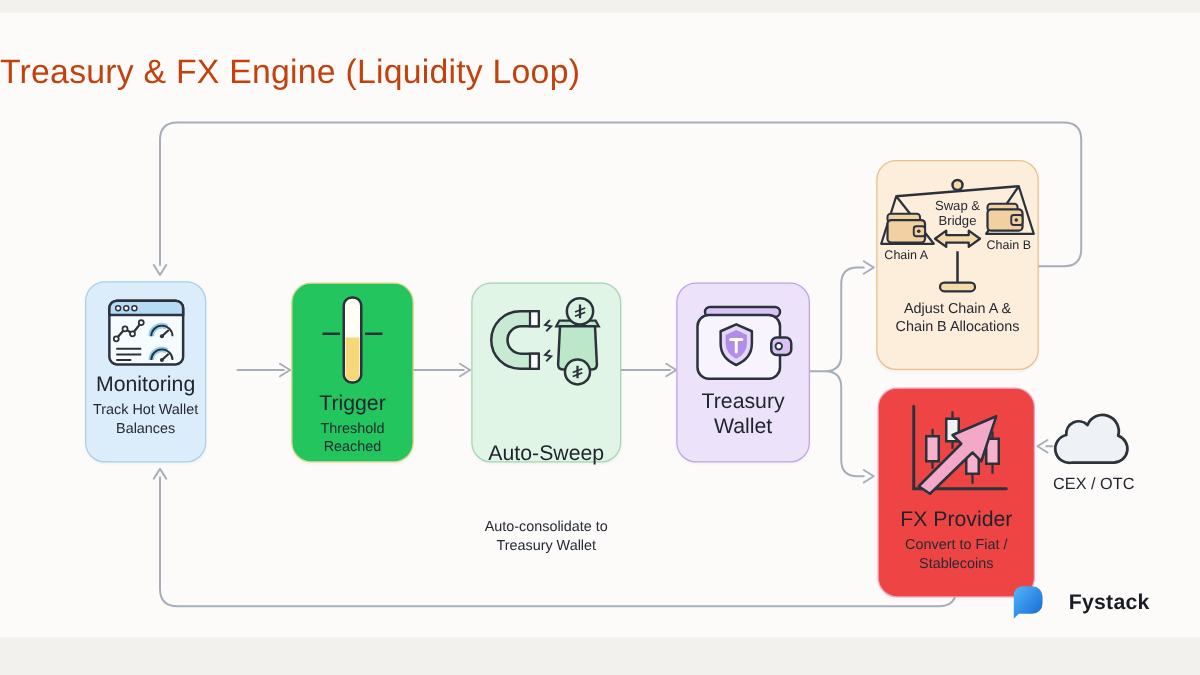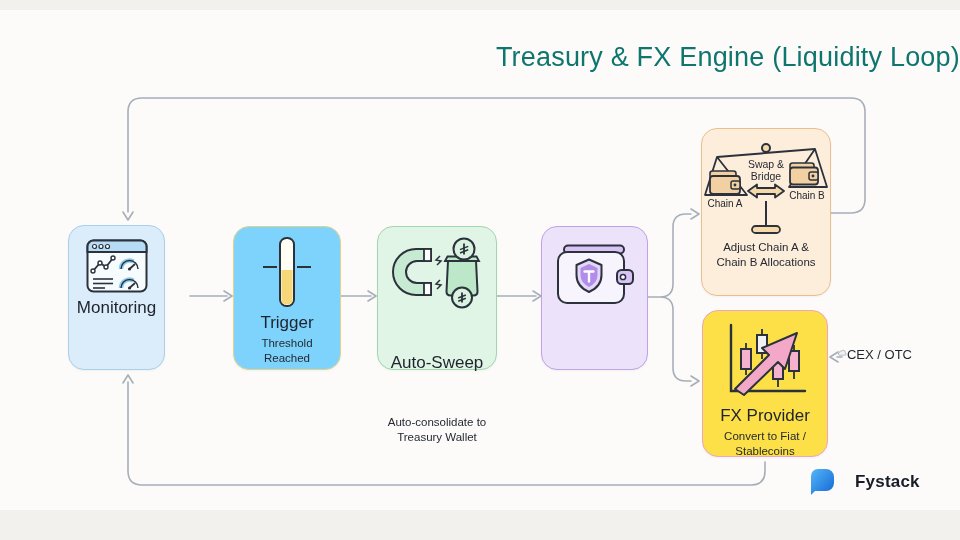--- a/index.html
+++ b/index.html
@@ -11,8 +11,8 @@
   .strip.top{top:0;height:10px;}
   .strip.bottom{bottom:0;height:30px;}
   .diagram-title{
-    position:absolute;top:42px;left:0;width:960px;text-align:right;
-    font-size:27px;font-weight:500;color:#0f766e;letter-spacing:.2px;
+    position:absolute;top:42px;left:0;width:960px;text-align:left;
+    font-size:27px;font-weight:500;color:#c2410c;letter-spacing:.2px;
   }
   #connectors{position:absolute;left:0;top:0;pointer-events:none;}
   .node{

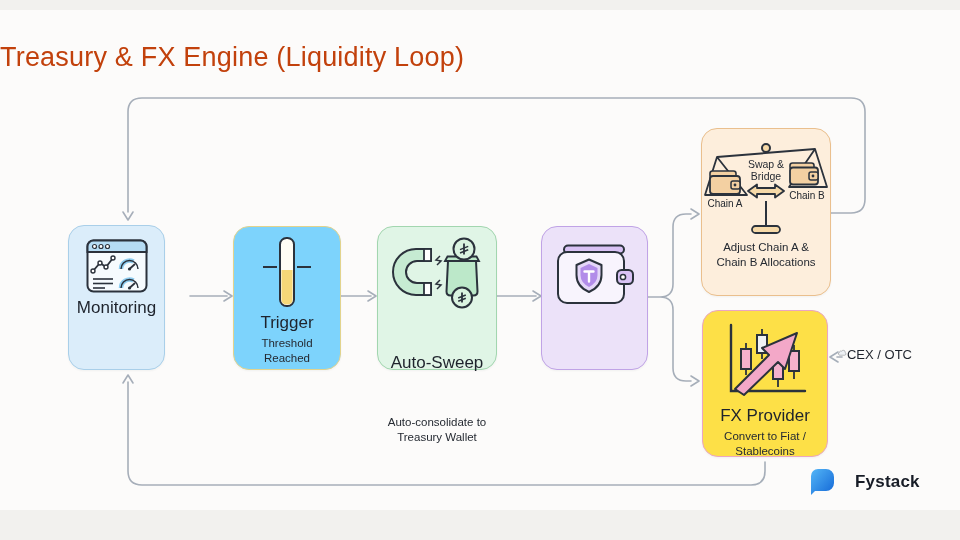--- a/index.html
+++ b/index.html
@@ -99,6 +99,7 @@
     </svg>
   </div>
   <div class="node-title">Monitoring</div>
+  <div class="node-sub">Track Hot Wallet Balances</div>
 </div>
 
 <div class="node n-trigger">

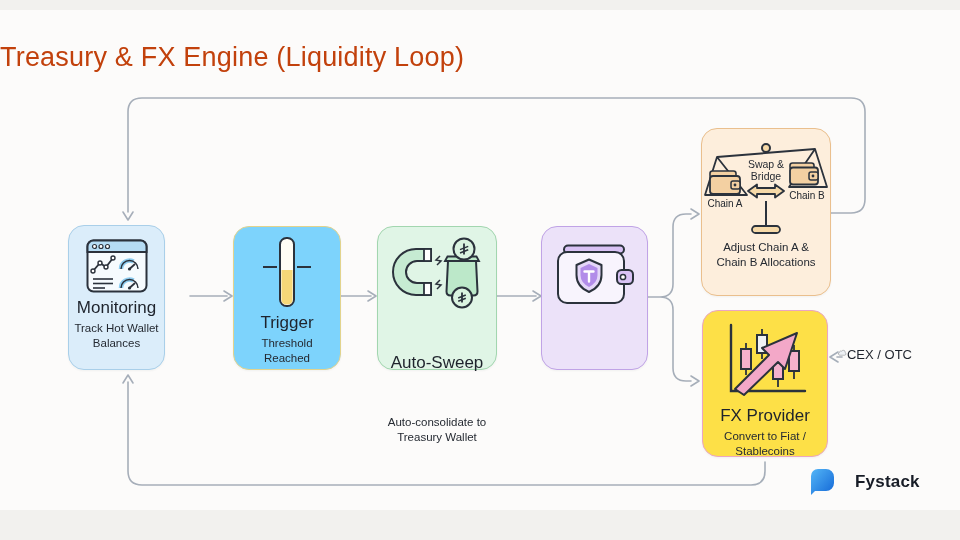--- a/index.html
+++ b/index.html
@@ -23,7 +23,7 @@
   .node-title{font-size:17px;font-weight:500;color:#1e232c;line-height:1.18;margin-top:5px;}
   .node-sub{font-size:11.5px;color:#252a32;line-height:1.3;margin-top:3px;padding:0 5px;}
   .n-monitoring{left:68px;top:225px;width:97px;height:145px;background:#dbedfa;border-color:#a9cfe9;}
-  .n-trigger{left:233px;top:226px;width:108px;height:144px;background:#7dd3fc;border-color:#e2d38c;}
+  .n-trigger{left:233px;top:226px;width:98px;height:144px;background:#22c55e;border-color:#e2d38c;}
   .n-autosweep{left:377px;top:226px;width:120px;height:144px;background:#e0f5e6;border-color:#a2d6af;gap:39px;}
   .n-treasury{left:541px;top:226px;width:107px;height:144px;background:#ece2f9;border-color:#c0a3e6;}
   .n-rebalancing{left:701px;top:128px;width:130px;height:168px;background:#fdeedc;border-color:#eabf8d;}

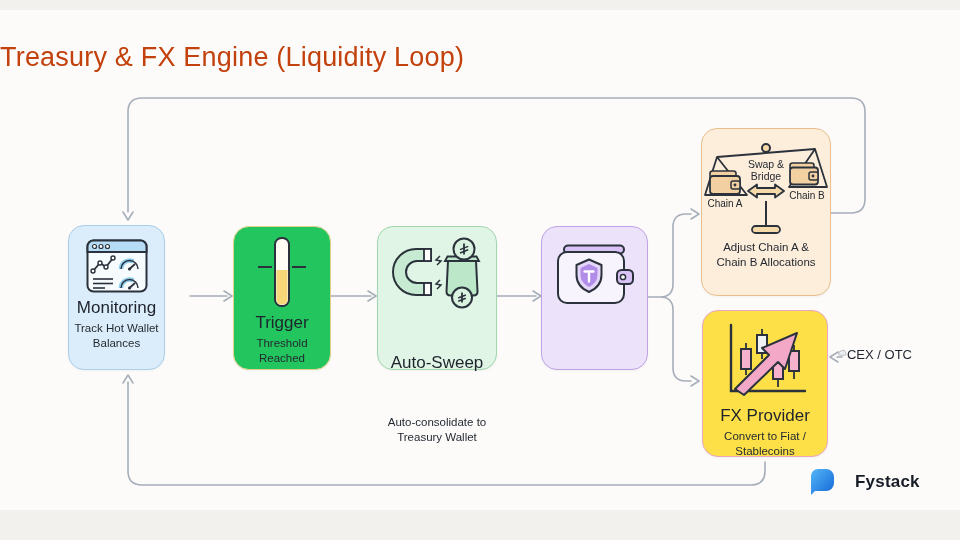--- a/index.html
+++ b/index.html
@@ -151,6 +151,7 @@
       <path d="M29.5 27.5 H38.5 M34 27.5 V37.5" fill="none" stroke="#fff" stroke-width="2.4" stroke-linecap="round"></path>
     </svg>
   </div>
+  <div class="node-title">Treasury Wallet</div>
 </div>
 
 <div class="node n-rebalancing">

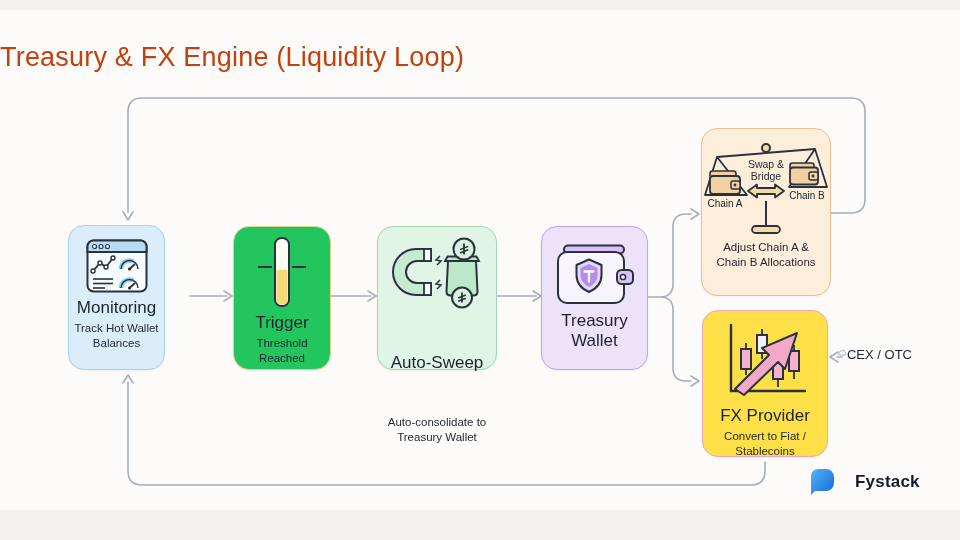--- a/index.html
+++ b/index.html
@@ -30,7 +30,7 @@
   .n-rebalancing .node-title{font-size:18px;margin-top:2px;}
   .n-fx{left:702px;top:310px;width:126px;height:147px;background:#fde047;border-color:#eba6c1;}
   .icon-wrap{flex:0 0 auto;display:flex;align-items:flex-end;justify-content:center;}
-  .cloud-group{position:absolute;left:838px;top:330px;width:74px;display:flex;flex-direction:row;align-items:center;}
+  .cloud-group{position:absolute;left:838px;top:330px;width:74px;display:flex;flex-direction:column;align-items:center;}
   .cloud-label{font-size:13px;color:#1e232c;margin-top:3px;white-space:nowrap;}
   .brand{position:absolute;left:808px;top:467px;display:flex;align-items:center;gap:19px;}
   .brand-name{font-size:17px;font-weight:700;color:#171c26;letter-spacing:.2px;}

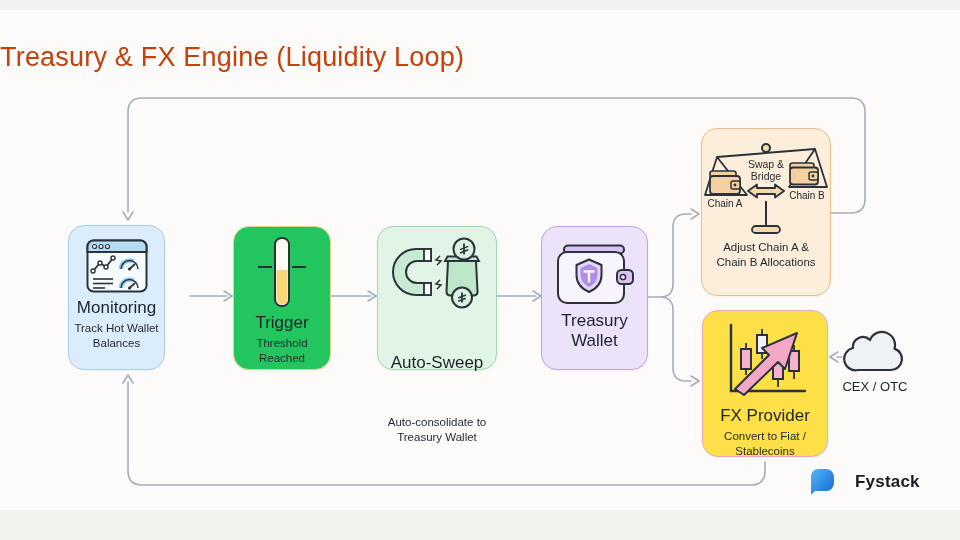--- a/index.html
+++ b/index.html
@@ -28,7 +28,7 @@
   .n-treasury{left:541px;top:226px;width:107px;height:144px;background:#ece2f9;border-color:#c0a3e6;}
   .n-rebalancing{left:701px;top:128px;width:130px;height:168px;background:#fdeedc;border-color:#eabf8d;}
   .n-rebalancing .node-title{font-size:18px;margin-top:2px;}
-  .n-fx{left:702px;top:310px;width:126px;height:147px;background:#fde047;border-color:#eba6c1;}
+  .n-fx{left:702px;top:310px;width:126px;height:168px;background:#ef4444;border-color:#eba6c1;}
   .icon-wrap{flex:0 0 auto;display:flex;align-items:flex-end;justify-content:center;}
   .cloud-group{position:absolute;left:838px;top:330px;width:74px;display:flex;flex-direction:column;align-items:center;}
   .cloud-label{font-size:13px;color:#1e232c;margin-top:3px;white-space:nowrap;}

